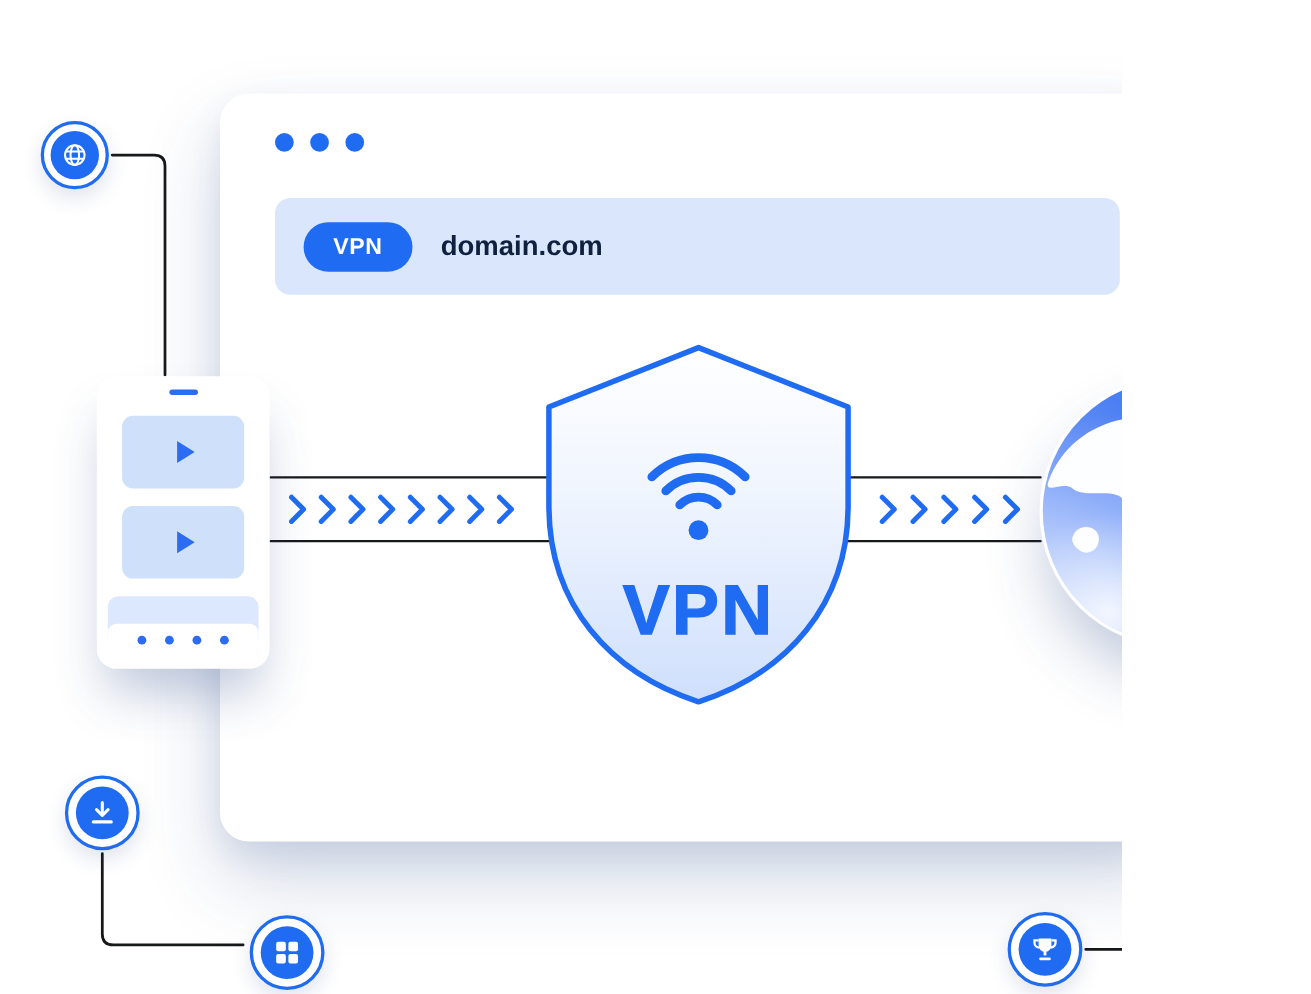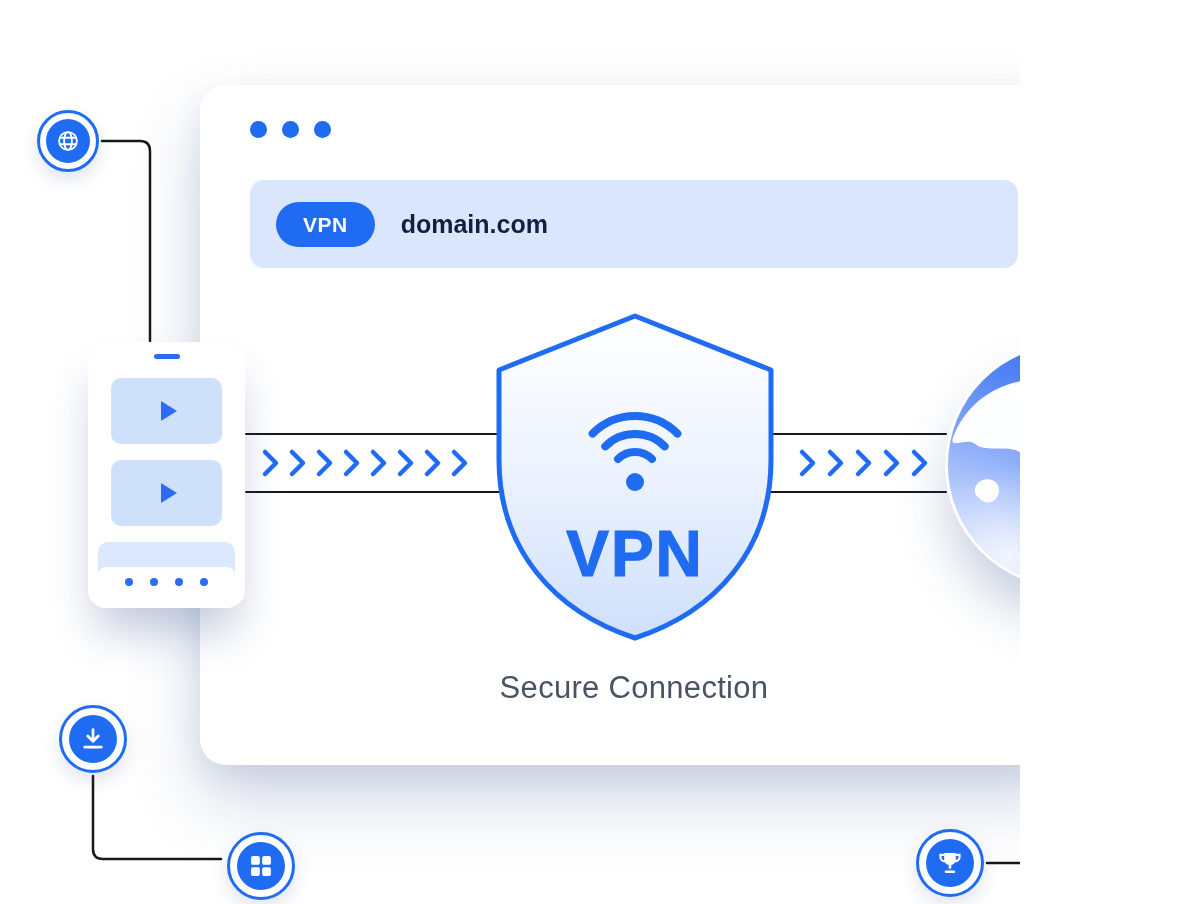--- a/index.html
+++ b/index.html
@@ -97,7 +97,6 @@
       <span class="pill">VPN</span>
       <span class="url">domain.com</span>
     </div>
-    <div class="caption">Secure Connection</div>
   </div>
 
   <svg class="bands-svg" width="1192" height="904" viewBox="0 0 1192 904">

